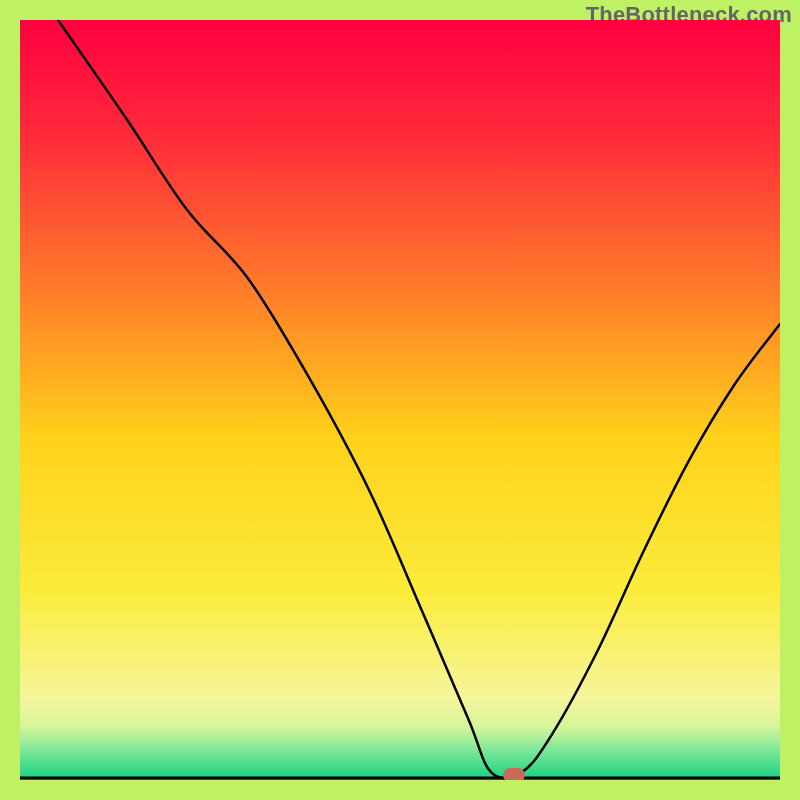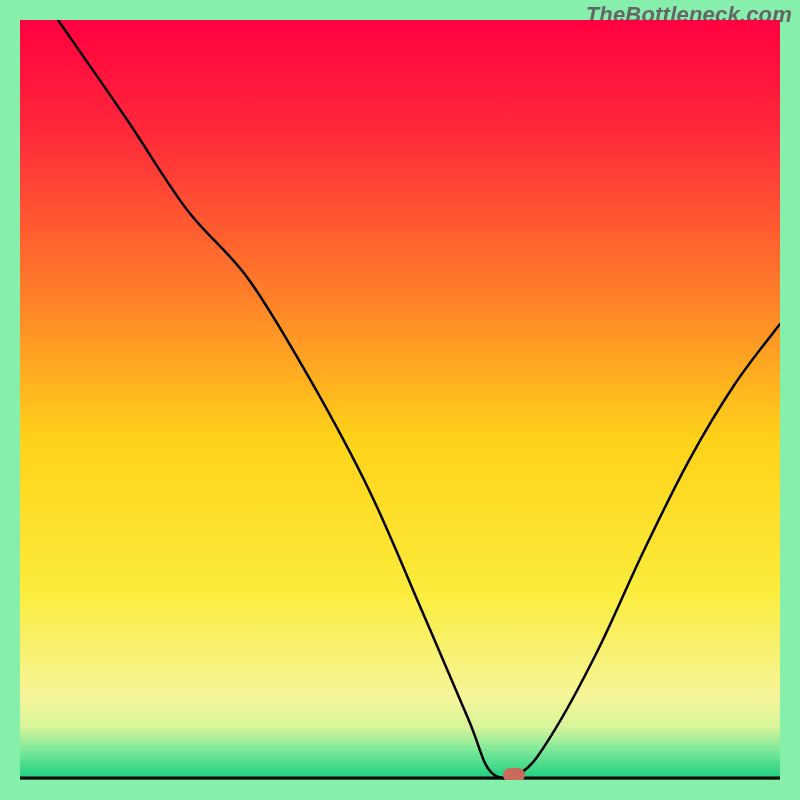--- a/index.html
+++ b/index.html
@@ -14,8 +14,7 @@
     position: relative;
     width: 800px;
     height: 800px;
-    background: #86efac;
-    font-style: italic;
+    background: #bef264;
   }
   .watermark {
     position: absolute;

